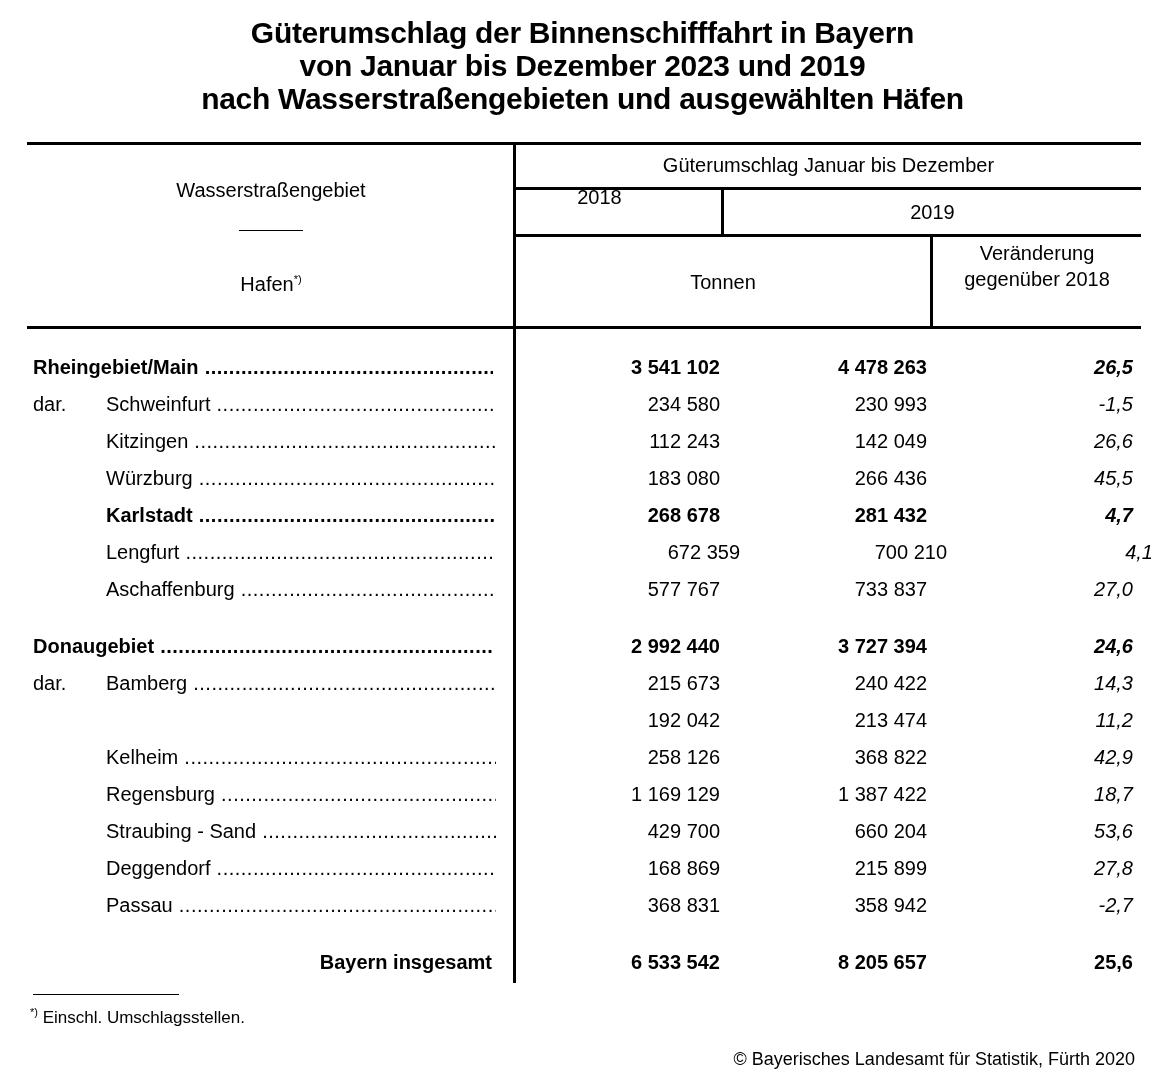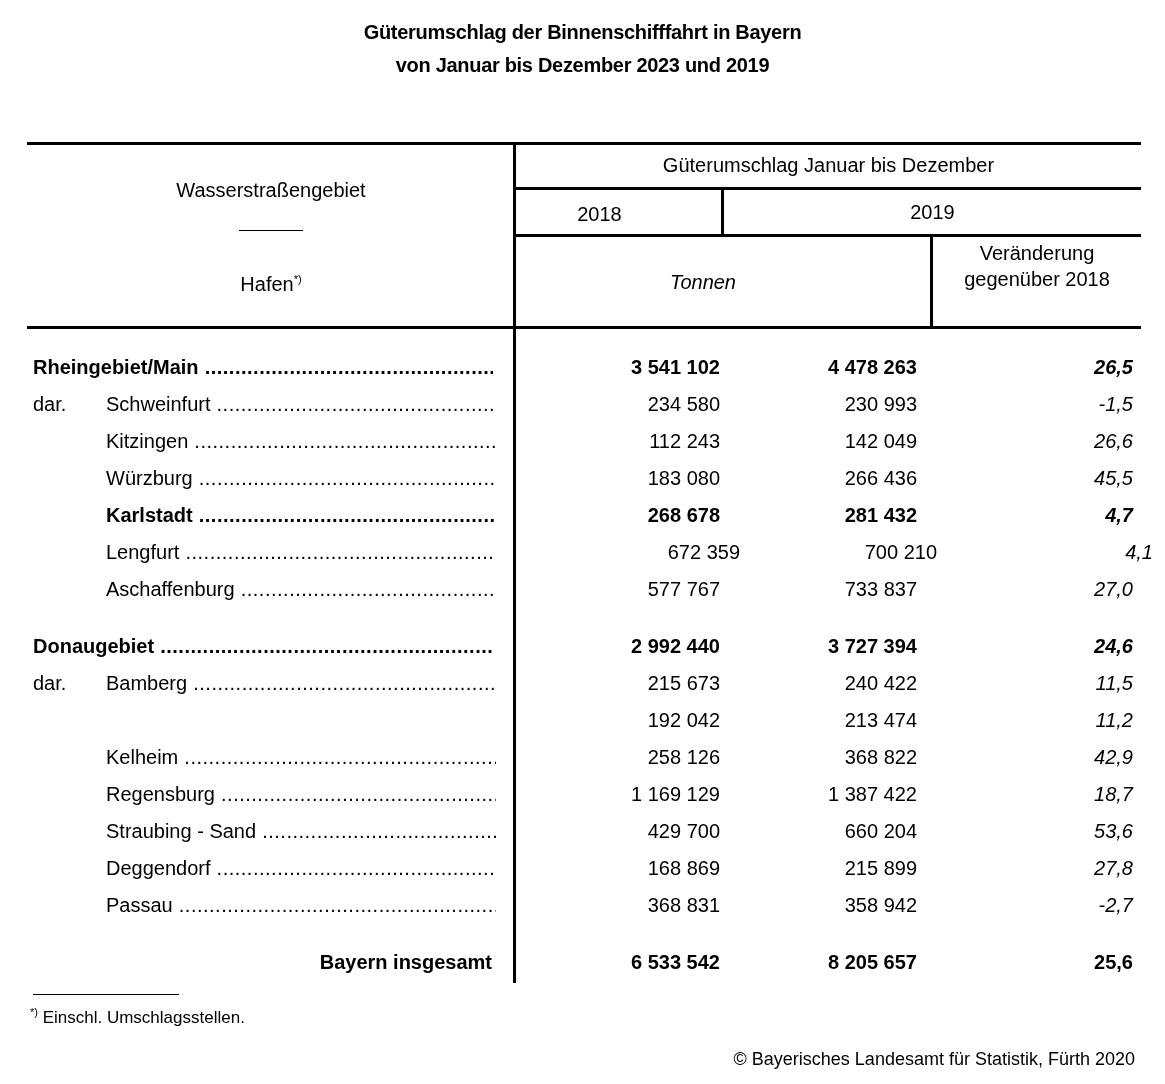--- a/index.html
+++ b/index.html
@@ -9,7 +9,7 @@
     }
     .title {
       position: absolute; left: 0; width: 1165px; top: 16px;
-      text-align: center; font-weight: bold; font-size: 20px; line-height: 33px;
+      text-align: center; font-weight: bold; font-size: 30px; line-height: 33px;
       letter-spacing: -0.3px;
     }
     .title div { white-space: nowrap; }

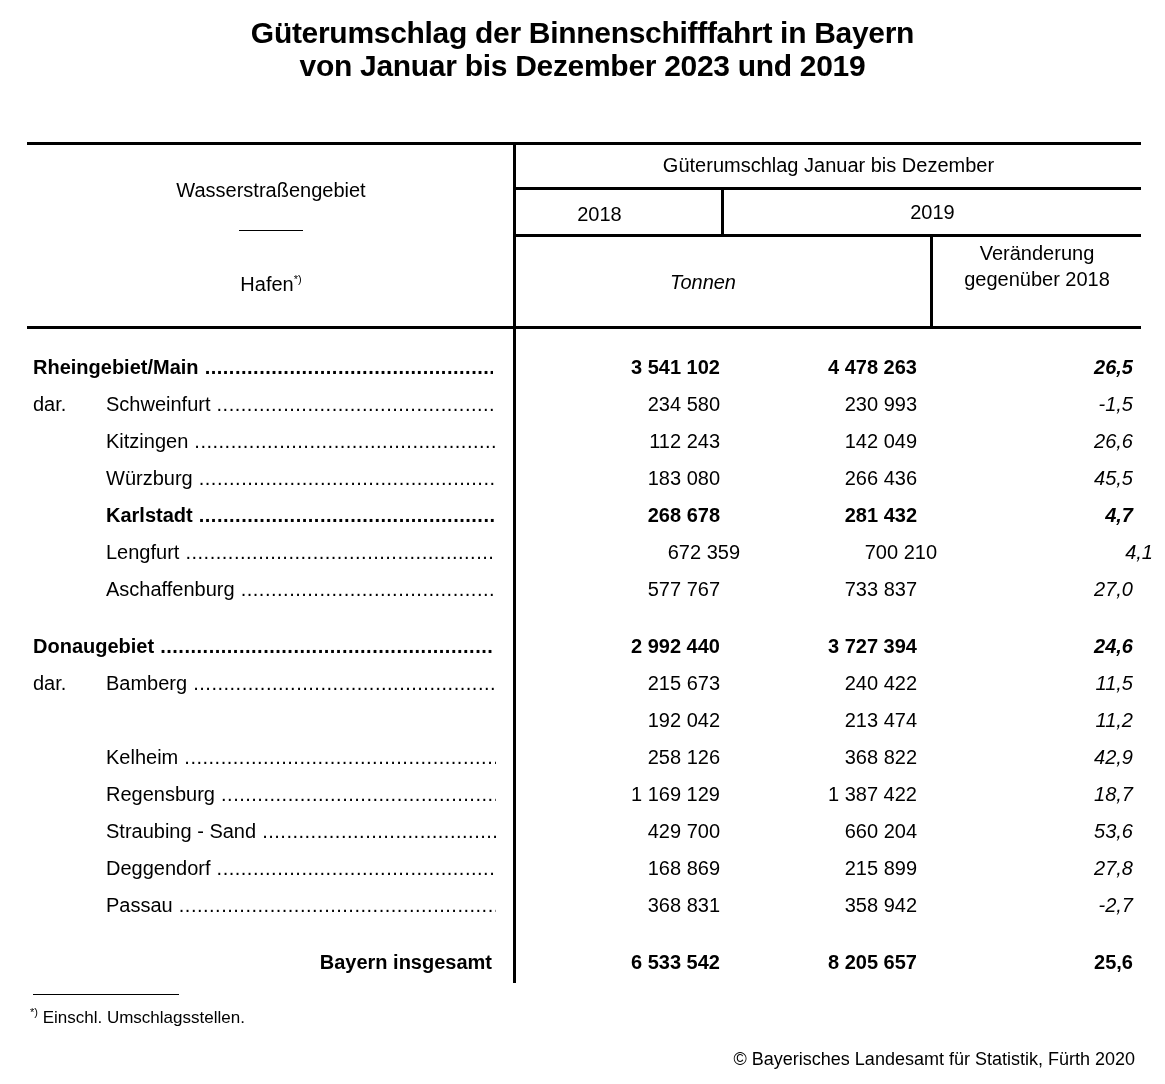--- a/index.html
+++ b/index.html
@@ -46,6 +46,7 @@
 <div class="title">
   <div>Güterumschlag der Binnenschifffahrt in Bayern</div>
   <div>von Januar bis Dezember 2023 und 2019</div>
+  <div>nach Wasserstraßengebieten und ausgewählten Häfen</div>
 </div>
 
 <div class="hline" style="left:27px; width:1114px; top:142px;"></div>

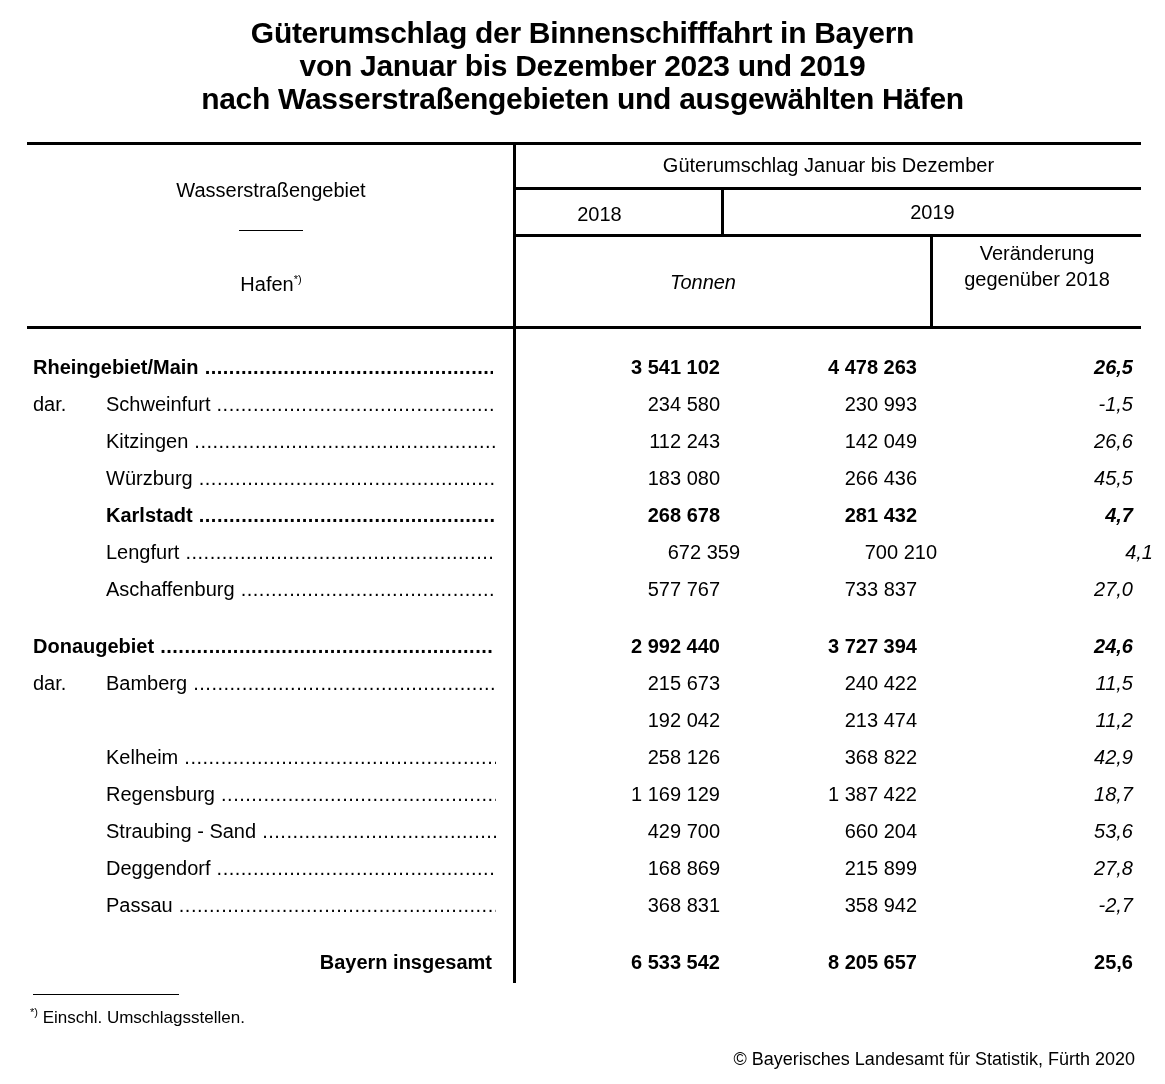--- a/index.html
+++ b/index.html
@@ -63,7 +63,7 @@
   <span>Hafen</span><sup style="font-size:11px;">*)</sup>
 </div>
 <div class="hdr" style="left:516px; width:625px; top:152px;">Güterumschlag Januar bis Dezember</div>
-<div class="hdr" style="left:516px; width:167px; top:201px;">2018</div>
+<div class="hdr" style="left:516px; width:167px; top:184px;">2018</div>
 <div class="hdr" style="left:724px; width:417px; top:199px;">2019</div>
 <div class="hdr" style="left:516px; width:374px; top:269px;font-style:italic;">Tonnen</div>
 <div class="hdr" style="left:933px; width:208px; top:240px;">

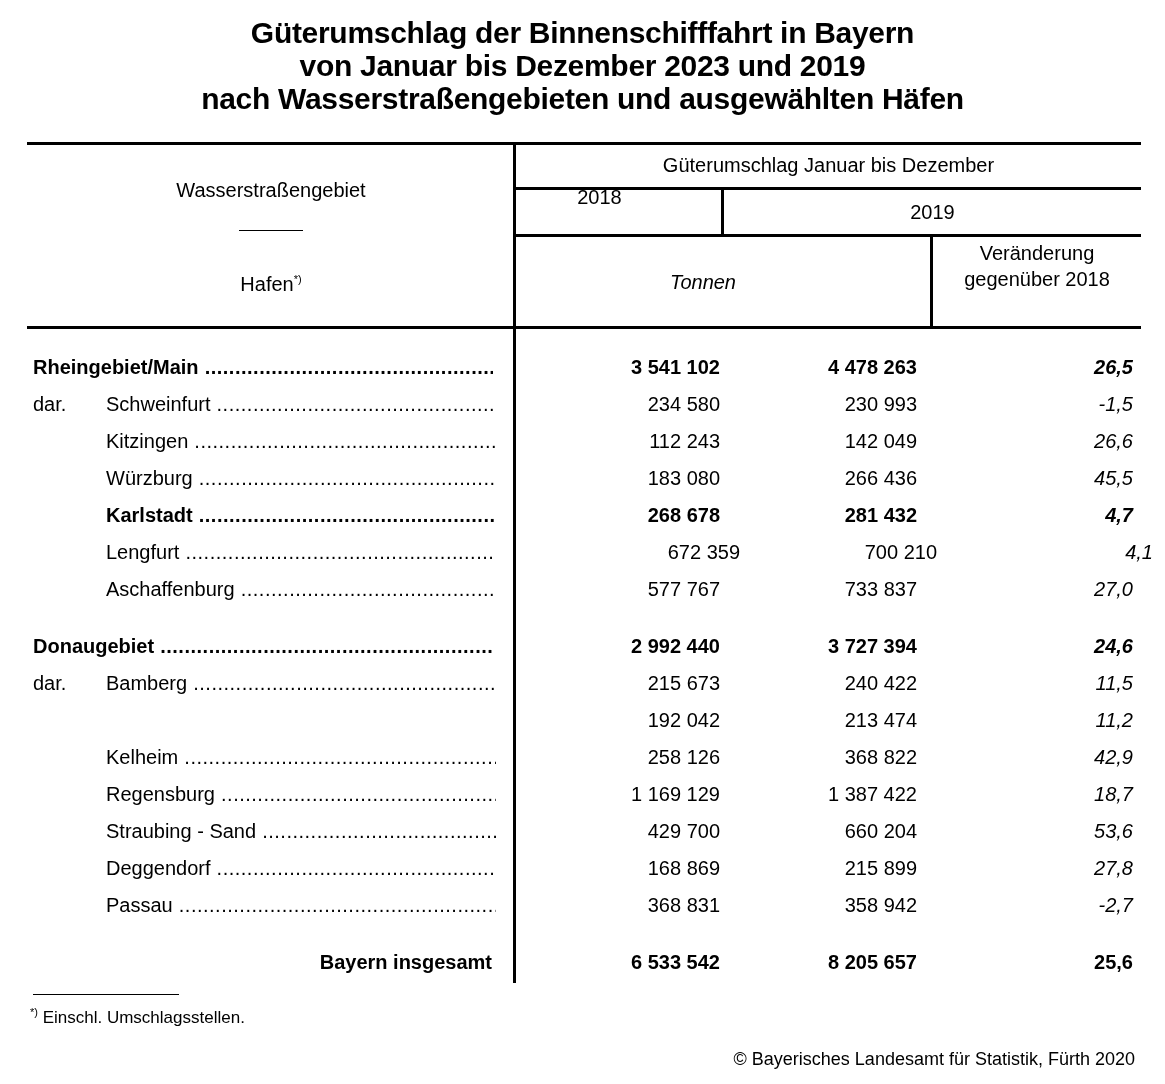--- a/index.html
+++ b/index.html
@@ -65,7 +65,7 @@
 <div class="hdr" style="left:516px; width:625px; top:152px;">Güterumschlag Januar bis Dezember</div>
 <div class="hdr" style="left:516px; width:167px; top:184px;">2018</div>
 <div class="hdr" style="left:724px; width:417px; top:199px;">2019</div>
-<div class="hdr" style="left:516px; width:374px; top:269px;font-style:italic;">Tonnen</div>
+<div class="hdr" style="left:536px; width:374px; top:269px;">Tonnen</div>
 <div class="hdr" style="left:933px; width:208px; top:240px;">
   <div>Veränderung</div>
   <div>gegenüber 2018</div>

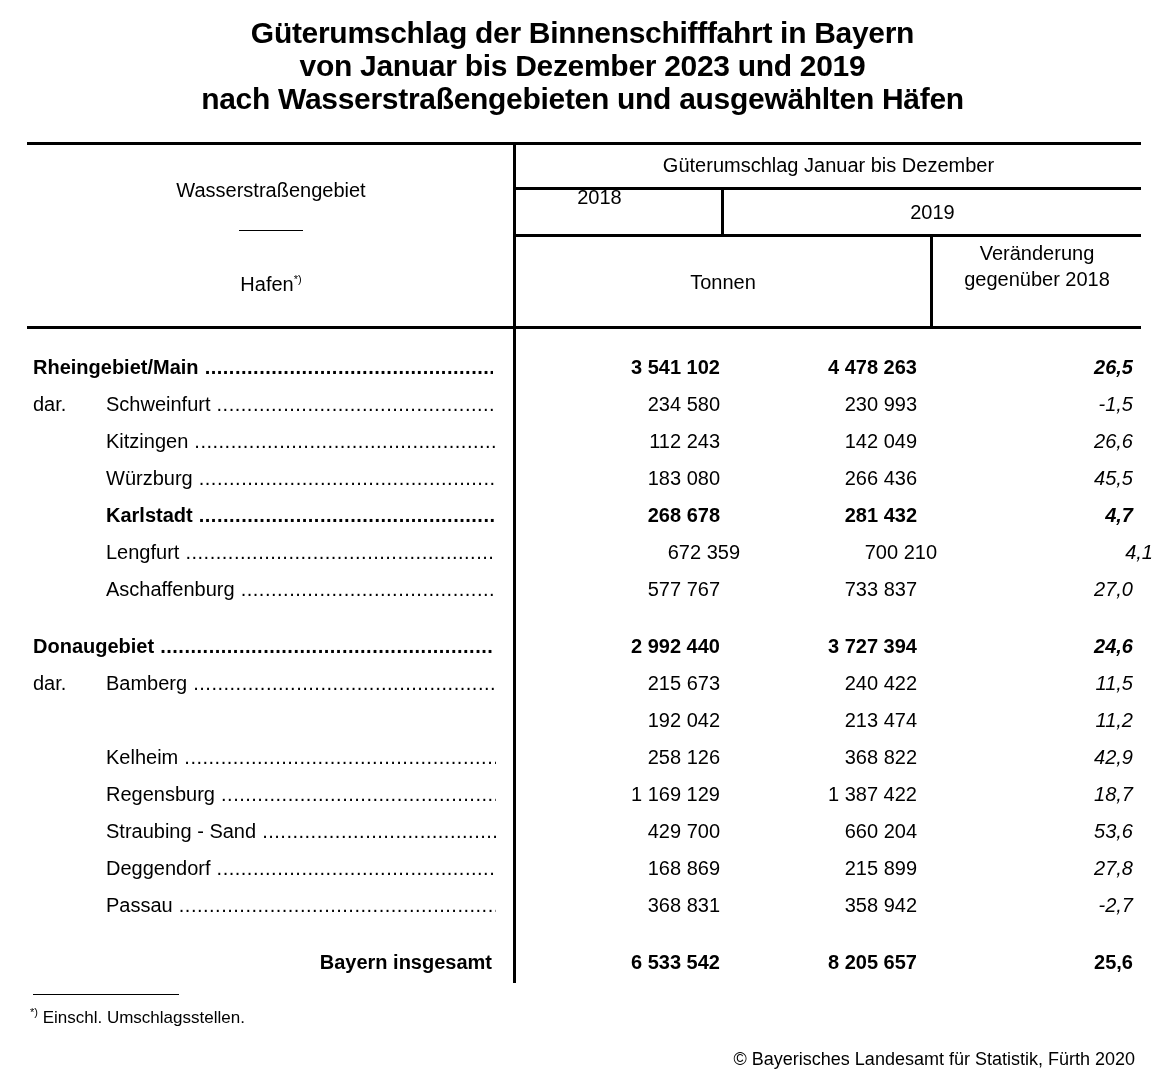--- a/index.html
+++ b/index.html
@@ -25,7 +25,7 @@
     .row .dar { position: absolute; left: 33px; }
     .row .sub { position: absolute; left: 106px; width: 390px; white-space: nowrap; overflow: hidden; }
     .row .c2018 { position: absolute; right: 445px; text-align: right; }
-    .row .c2019 { position: absolute; right: 248px; text-align: center; }
+    .row .c2019 { position: absolute; right: 238px; text-align: center; }
     .row .cpct { position: absolute; right: 32px; text-align: right; font-style: italic; }
     .row.bold { font-weight: bold; }
     .row.total .lbl { left: 0; width: 492px; text-align: right; overflow: visible; }

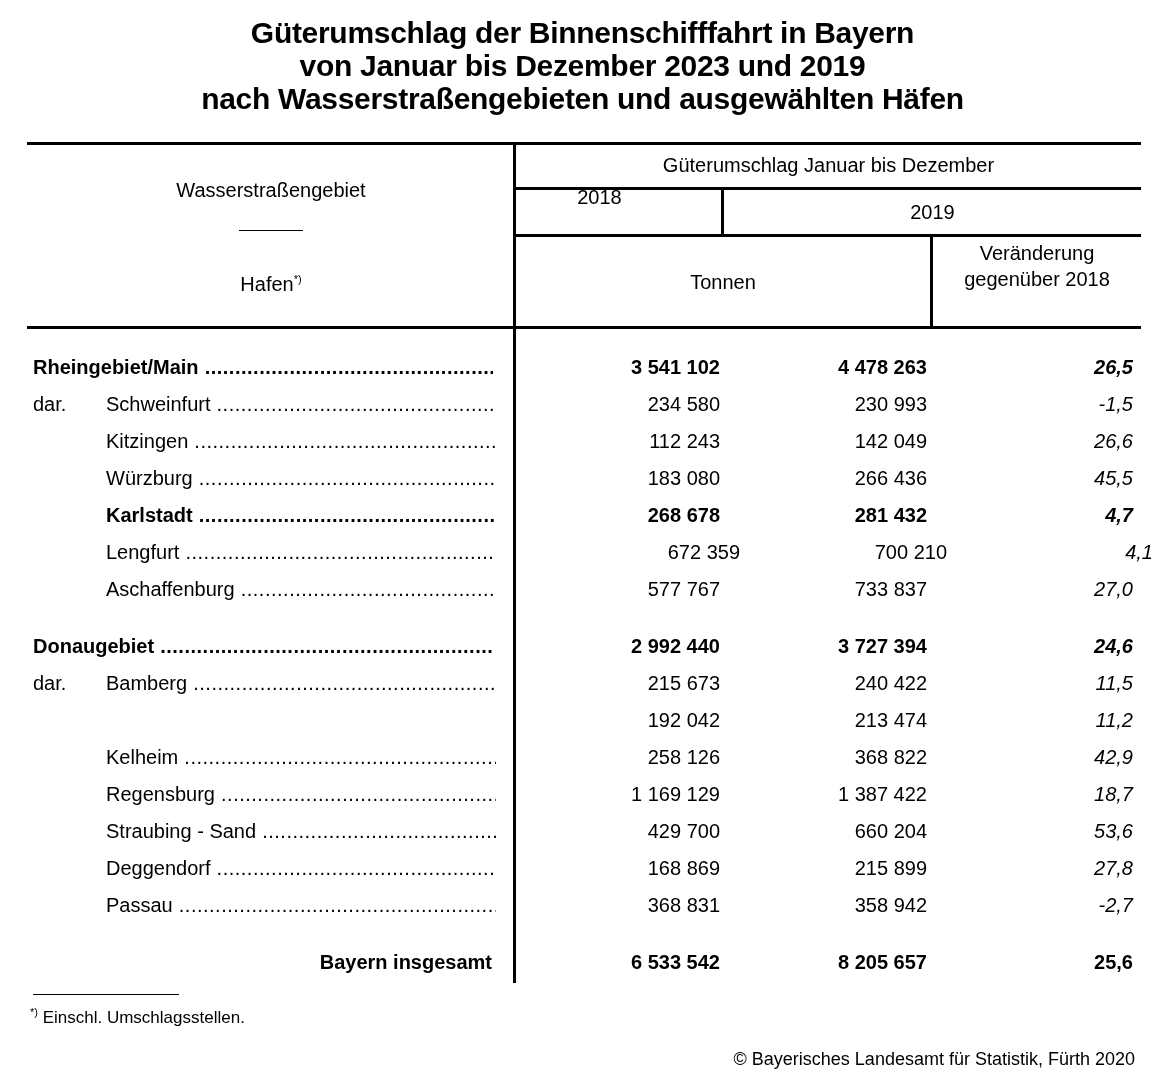--- a/index.html
+++ b/index.html
@@ -126,7 +126,7 @@
   <span class="sub dots">Bamberg</span>
   <span class="c2018">215 673</span>
   <span class="c2019">240 422</span>
-  <span class="cpct">11,5</span>
+  <span class="cpct">14,3</span>
 </div>
 <div class="row" style="top:702px;">
   <span class="c2018">192 042</span>

